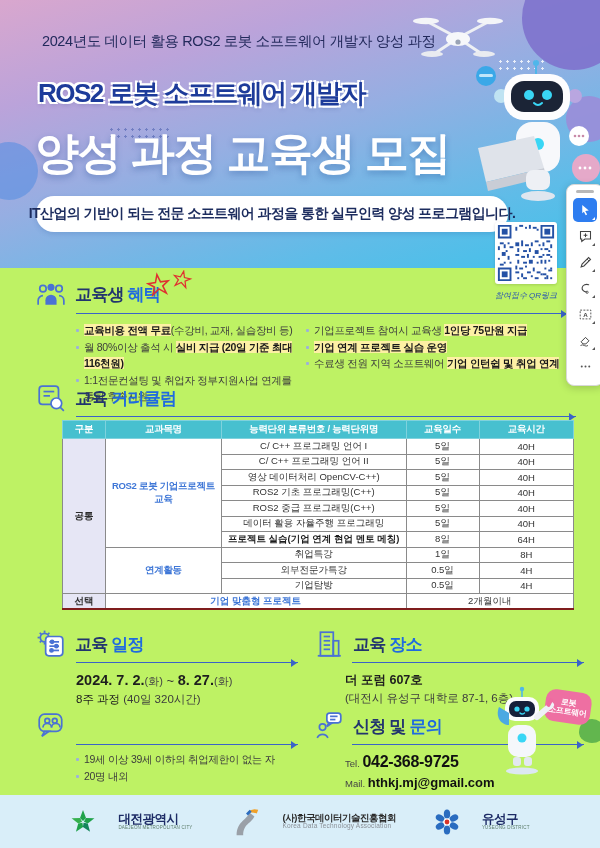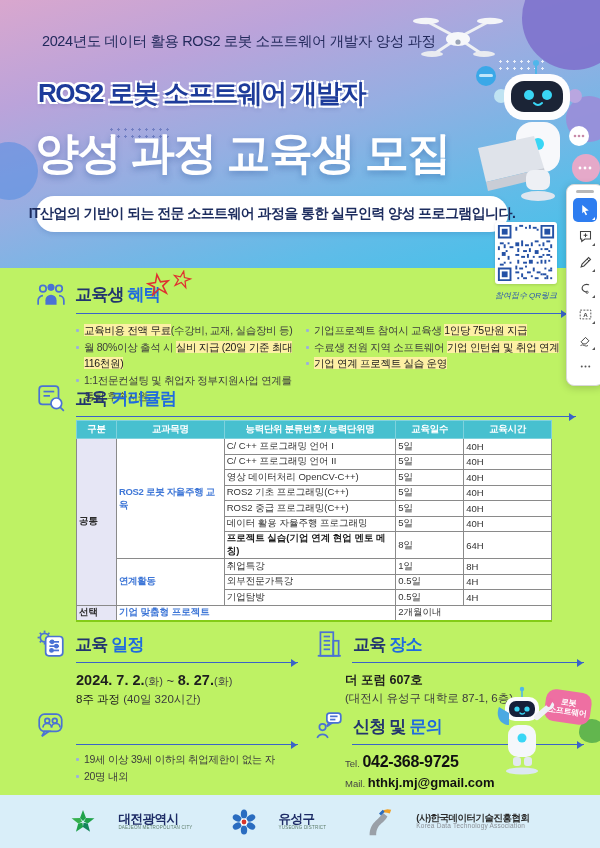--- a/index.html
+++ b/index.html
@@ -44,7 +44,7 @@
   .bullets{position:absolute;font-size:10.5px;color:#3c3c3c;letter-spacing:-0.3px;}
   .bullet{display:flex;align-items:flex-start;line-height:16.5px;}
   .dot{width:3px;height:3px;border-radius:1px;background:#9db1d9;margin:7px 5px 0 0;flex:0 0 auto;}
-  .seg.hl{background:#fdf0a4;font-weight:400;color:#191919;}
+  .seg.hl{background:#fdf0a4;font-weight:700;color:#191919;}
 
   
   .curr-table{position:absolute;left:76px;top:420px;border-collapse:collapse;width:476px;font-size:9.5px;color:#333;

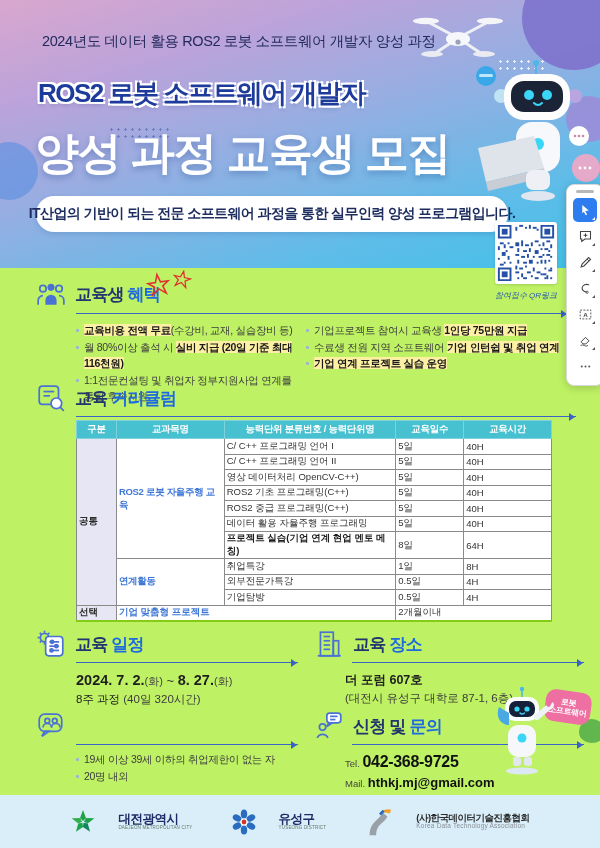--- a/index.html
+++ b/index.html
@@ -285,11 +285,11 @@
       </div>
     <div class="bullet">
         <span class="dot"></span>
+        <span><span class="seg"></span><span class="seg hl">기업 연계 프로젝트 실습 운영</span><span class="seg"></span></span>
+      </div>
+    <div class="bullet">
+        <span class="dot"></span>
         <span><span class="seg">수료생 전원 지역 소프트웨어 </span><span class="seg hl">기업 인턴쉽 및 취업 연계</span><span class="seg"></span></span>
-      </div>
-    <div class="bullet">
-        <span class="dot"></span>
-        <span><span class="seg"></span><span class="seg hl">기업 연계 프로젝트 실습 운영</span><span class="seg"></span></span>
       </div>
   </div>
 

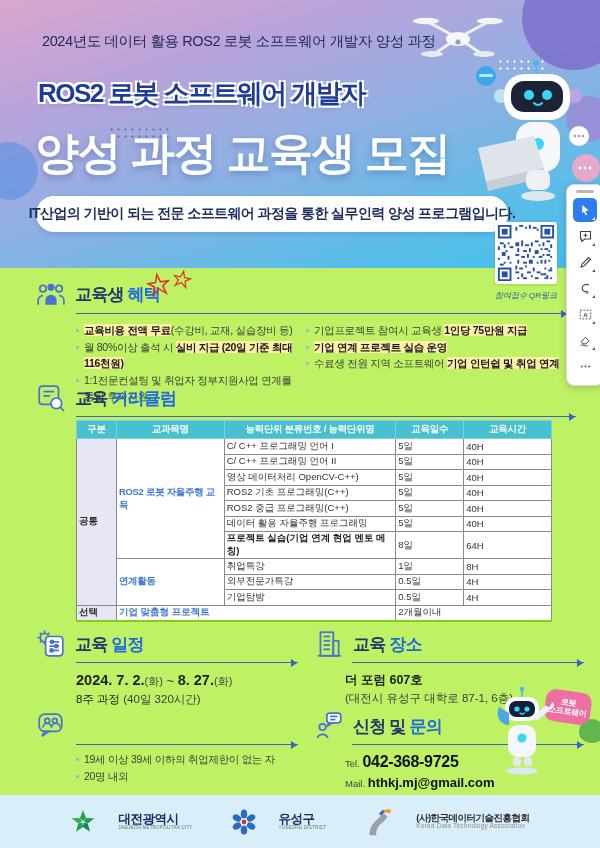--- a/index.html
+++ b/index.html
@@ -47,8 +47,8 @@
   .seg.hl{background:#fdf0a4;font-weight:700;color:#191919;}
 
   
-  .curr-table{position:absolute;left:76px;top:420px;border-collapse:collapse;width:476px;font-size:9.5px;color:#333;
-    border-bottom:2px solid #84cc16;}
+  .curr-table{position:absolute;left:62px;top:420px;border-collapse:collapse;width:512px;font-size:9.5px;color:#333;
+    border-bottom:2px solid #7f1d1d;}
   .curr-table th{background:#47c0cf;color:#fff;font-weight:700;border:1px solid #7fd2dd;height:18px;letter-spacing:-0.3px;}
   .curr-table td{border:1px solid #8a8a8a;height:15.5px;text-align:left;background:#fff;padding:0 2px;}
   .cell-gubun{background:#e6e6f5 !important;font-weight:700;color:#2b2b2b;}

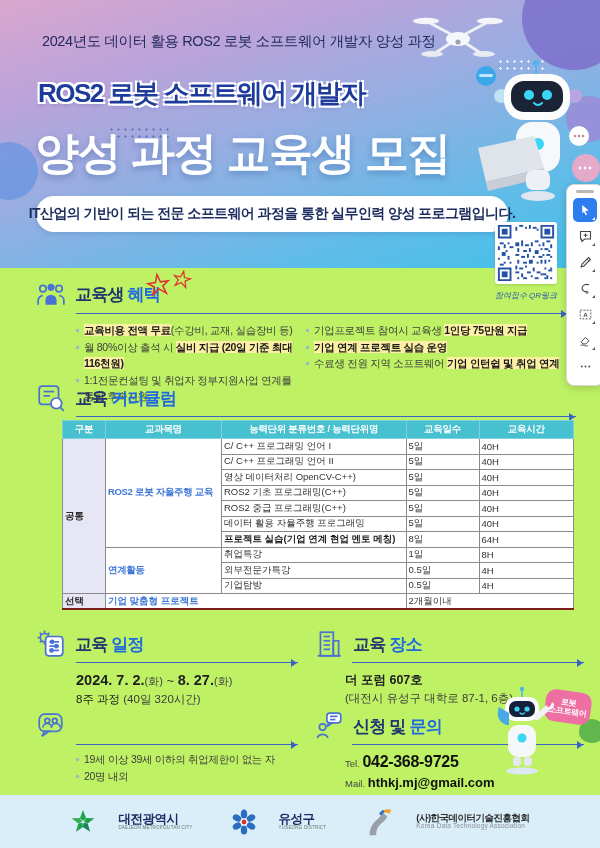--- a/index.html
+++ b/index.html
@@ -50,7 +50,7 @@
   .curr-table{position:absolute;left:62px;top:420px;border-collapse:collapse;width:512px;font-size:9.5px;color:#333;
     border-bottom:2px solid #7f1d1d;}
   .curr-table th{background:#47c0cf;color:#fff;font-weight:700;border:1px solid #7fd2dd;height:18px;letter-spacing:-0.3px;}
-  .curr-table td{border:1px solid #8a8a8a;height:15.5px;text-align:left;background:#fff;padding:0 2px;}
+  .curr-table td{border:1px solid #8a8a8a;height:15.5px;text-align:center;background:#fff;padding:0 2px;}
   .cell-gubun{background:#e6e6f5 !important;font-weight:700;color:#2b2b2b;}
   .cell-course{color:#3f77d7;font-weight:700;letter-spacing:-0.3px;}
   .cell-project{color:#3f77d7;font-weight:700;}

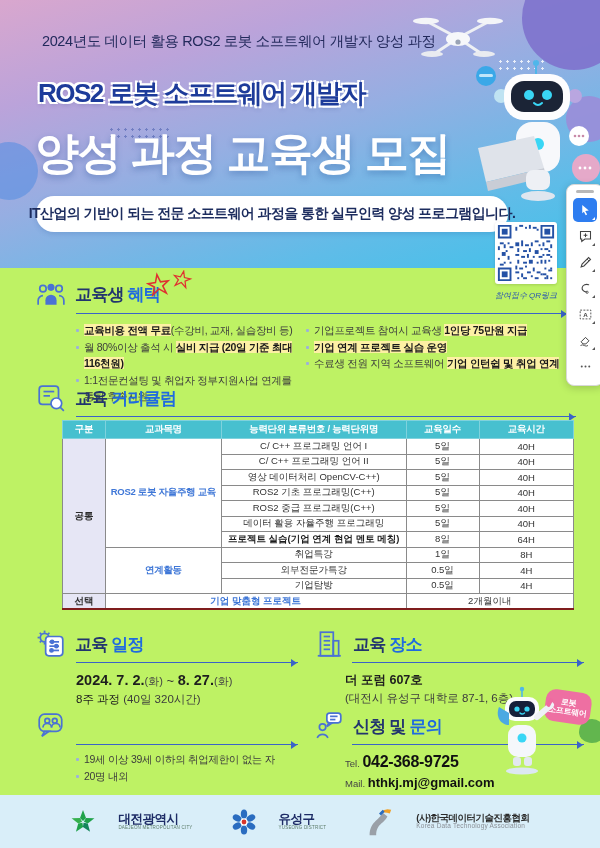--- a/index.html
+++ b/index.html
@@ -327,7 +327,7 @@
     <tbody>
       <tr>
         <td rowspan="10" class="cell-gubun">공통</td>
-        <td rowspan="7" class="cell-course">ROS2 로봇 자율주행 교육</td>
+        <td rowspan="7" class="cell-course">ROS2 로봇 기업프로젝트 교육</td>
         <td>C/ C++ 프로그래밍 언어 I</td>
         <td>5일</td>
         <td>40H</td>

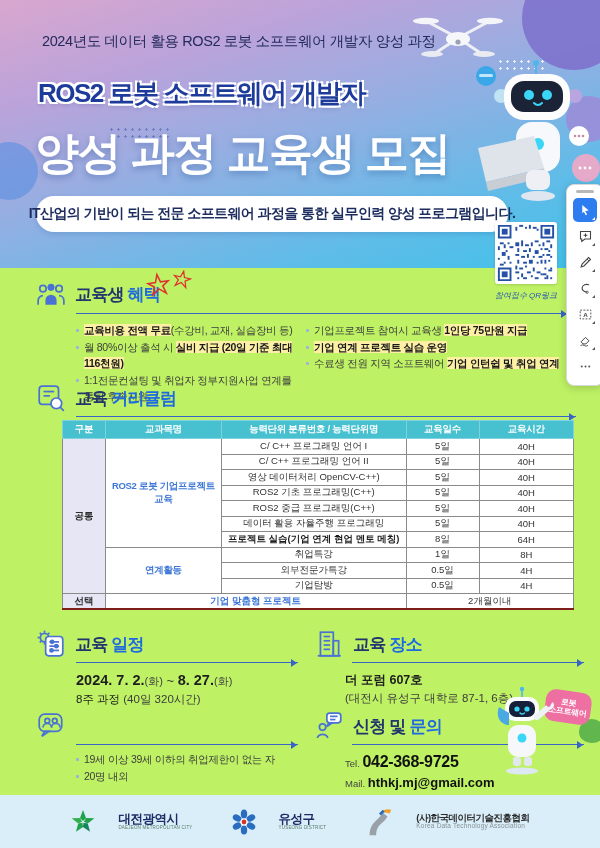--- a/index.html
+++ b/index.html
@@ -511,6 +511,17 @@
         <span class="logo-sub">DAEJEON METROPOLITAN CITY</span>
       </div>
     </div>
+    <div class="logo kdta">
+      <svg width="30" height="30" viewBox="0 0 32 32">
+        <path d="M6 30 C6 16 16 14 20 6 L25 10 C21 18 13 18 13 30 Z" fill="#9aa0a8"></path>
+        <path d="M18 5 q5 -4 11 -2 l-1.5 4 q-5 -2 -9.5 -0.5 z" fill="#f0a028"></path>
+        <path d="M16 7 l4 -4 2 2 -4 4 z" fill="#2a6cc0"></path>
+      </svg>
+      <div class="logo-text">
+        <span class="logo-name">(사)한국데이터기술진흥협회</span>
+        <span class="logo-sub">Korea Data Technology Association</span>
+      </div>
+    </div>
     <div class="logo">
       <svg width="26" height="26" viewBox="-13 -13 26 26">
         <g fill="#2a6cc0">
@@ -527,17 +538,6 @@
       <div class="logo-text">
         <span class="logo-name">유성구</span>
         <span class="logo-sub">YUSEONG DISTRICT</span>
-      </div>
-    </div>
-    <div class="logo kdta">
-      <svg width="30" height="30" viewBox="0 0 32 32">
-        <path d="M6 30 C6 16 16 14 20 6 L25 10 C21 18 13 18 13 30 Z" fill="#9aa0a8"></path>
-        <path d="M18 5 q5 -4 11 -2 l-1.5 4 q-5 -2 -9.5 -0.5 z" fill="#f0a028"></path>
-        <path d="M16 7 l4 -4 2 2 -4 4 z" fill="#2a6cc0"></path>
-      </svg>
-      <div class="logo-text">
-        <span class="logo-name">(사)한국데이터기술진흥협회</span>
-        <span class="logo-sub">Korea Data Technology Association</span>
       </div>
     </div>
   </div>

